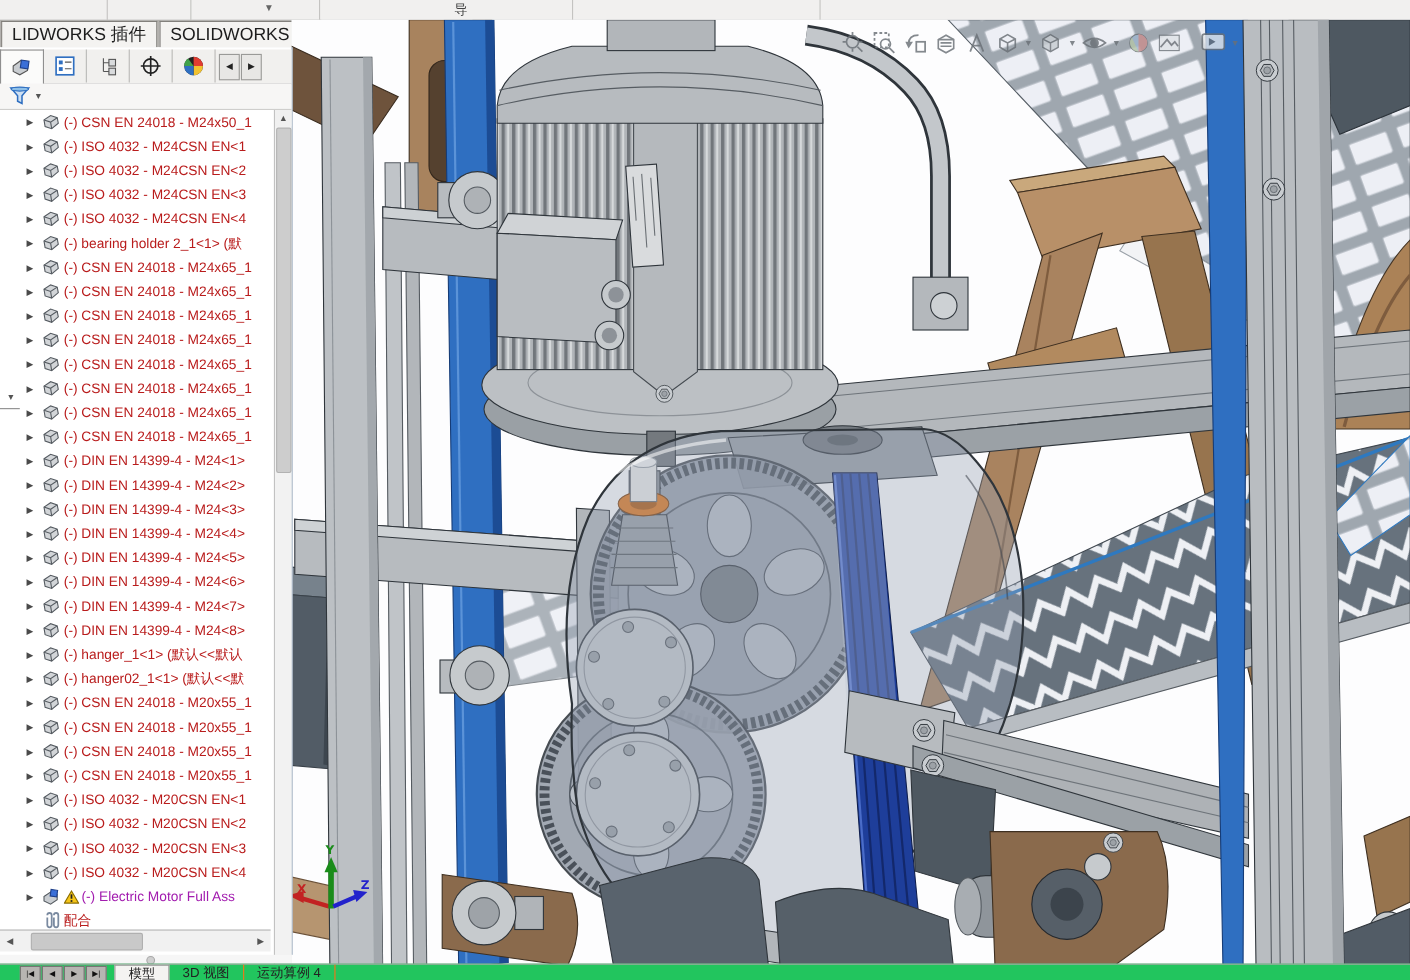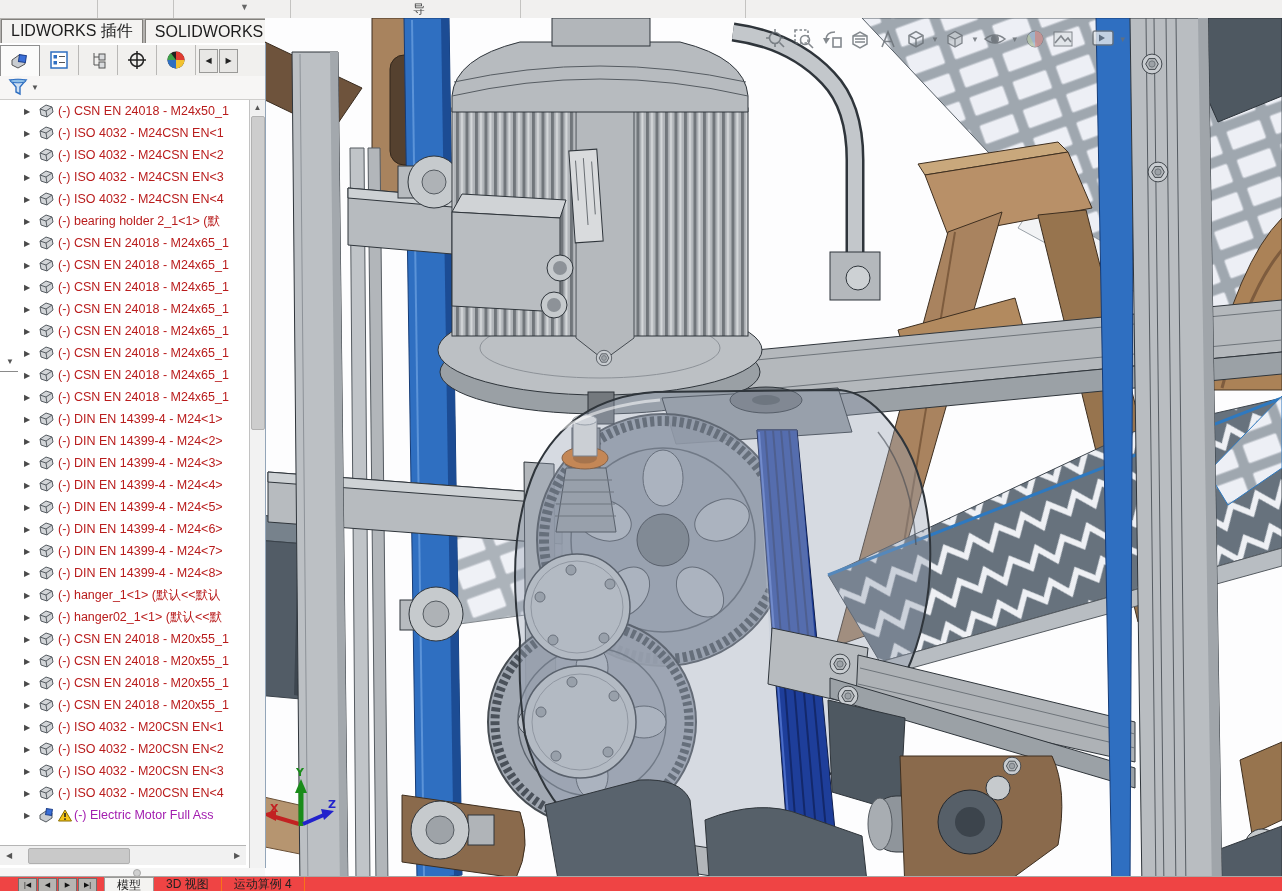--- a/index.html
+++ b/index.html
@@ -772,6 +772,16 @@
     </svg>
     <span class="tree-label" style="color: #a21caf;">(-) Electric  Motor Full Ass</span>
   </div>
+        <div class="tree-row">
+    <span class="tree-expander" style="visibility: hidden;">▶</span>
+
+    <svg class="tree-ico mates" viewBox="0 0 17 16" style="display: block;">
+      <path d="M5 3 Q5 1 7 1 Q9 1 9 3 L9 12 Q9 14 7 14 Q5 14 5 12 L5 5" fill="none" stroke="#7a8aa0" stroke-width="1.6"></path>
+      <path d="M11 3 Q11 1 13 1 Q15 1 15 3 L15 12 Q15 14 13 14 Q11 14 11 12 L11 5" fill="none" stroke="#7a8aa0" stroke-width="1.6"></path>
+    </svg>
+
+    <span class="tree-label">配合</span>
+  </div>
       </div>
 
     <div id="vscroll">

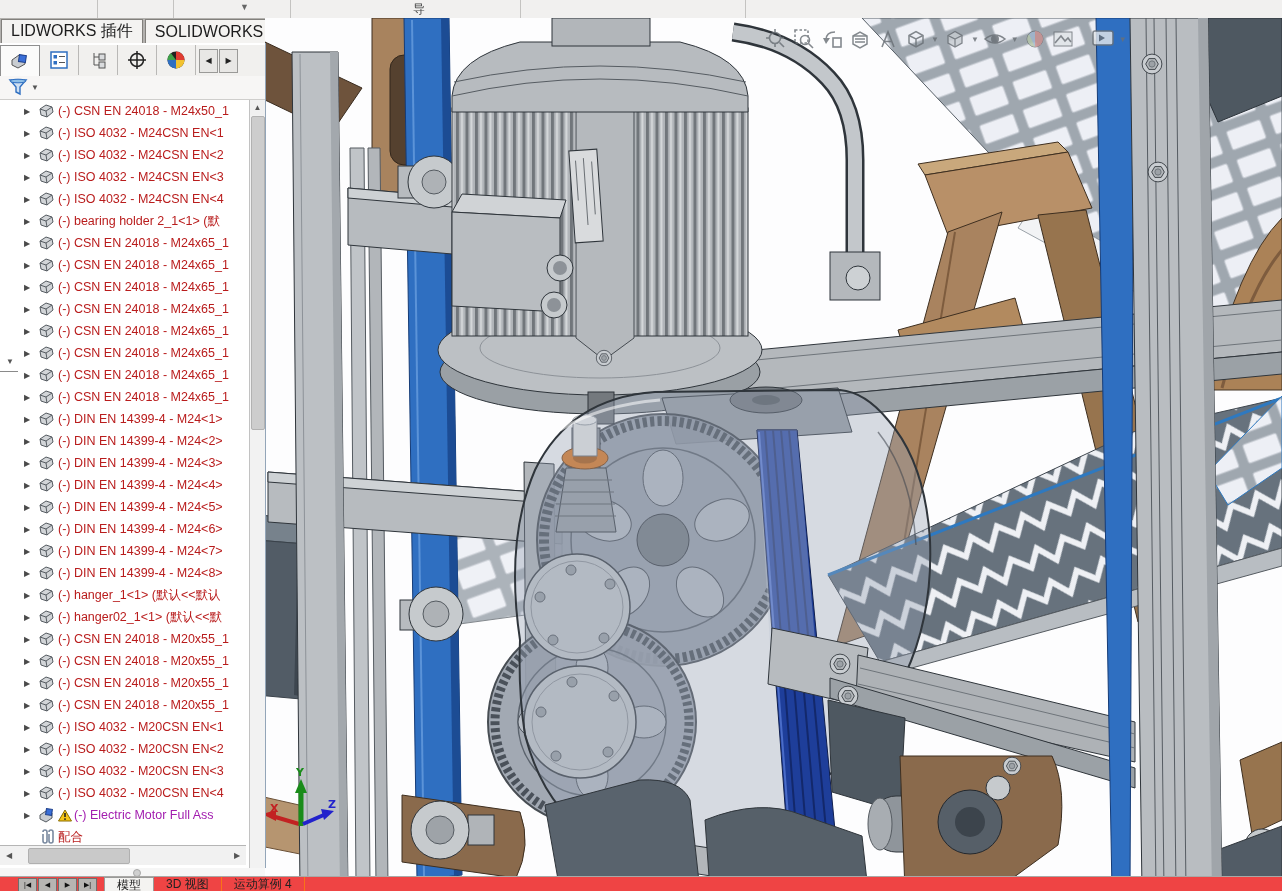--- a/index.html
+++ b/index.html
@@ -54,7 +54,7 @@
   
   #dot-strip{position:absolute;left:0;top:868px;width:265px;height:8px;background:#f6f6f6;}
   #splitter-dot{position:absolute;left:133px;top:1px;width:6px;height:6px;border-radius:50%;background:#cfcfcf;border:1px solid #a8a8a8;}
-  #bottom-bar{position:absolute;left:0;top:876px;width:1282px;height:15px;background:#ef4444;border-top:1px solid #a9a8a6;display:flex;align-items:stretch;}
+  #bottom-bar{position:absolute;left:0;top:876px;width:1282px;height:15px;background:#22c55e;border-top:1px solid #a9a8a6;display:flex;align-items:stretch;}
   #nav-btns{display:flex;align-items:center;margin:1px 6px 0 18px;}
   .nav-btn{width:17px;height:12px;background:#b7b5b2;border:1px solid #6f6e6c;font-size:7px;color:#111;
            display:flex;align-items:center;justify-content:center;margin-right:1px;}

